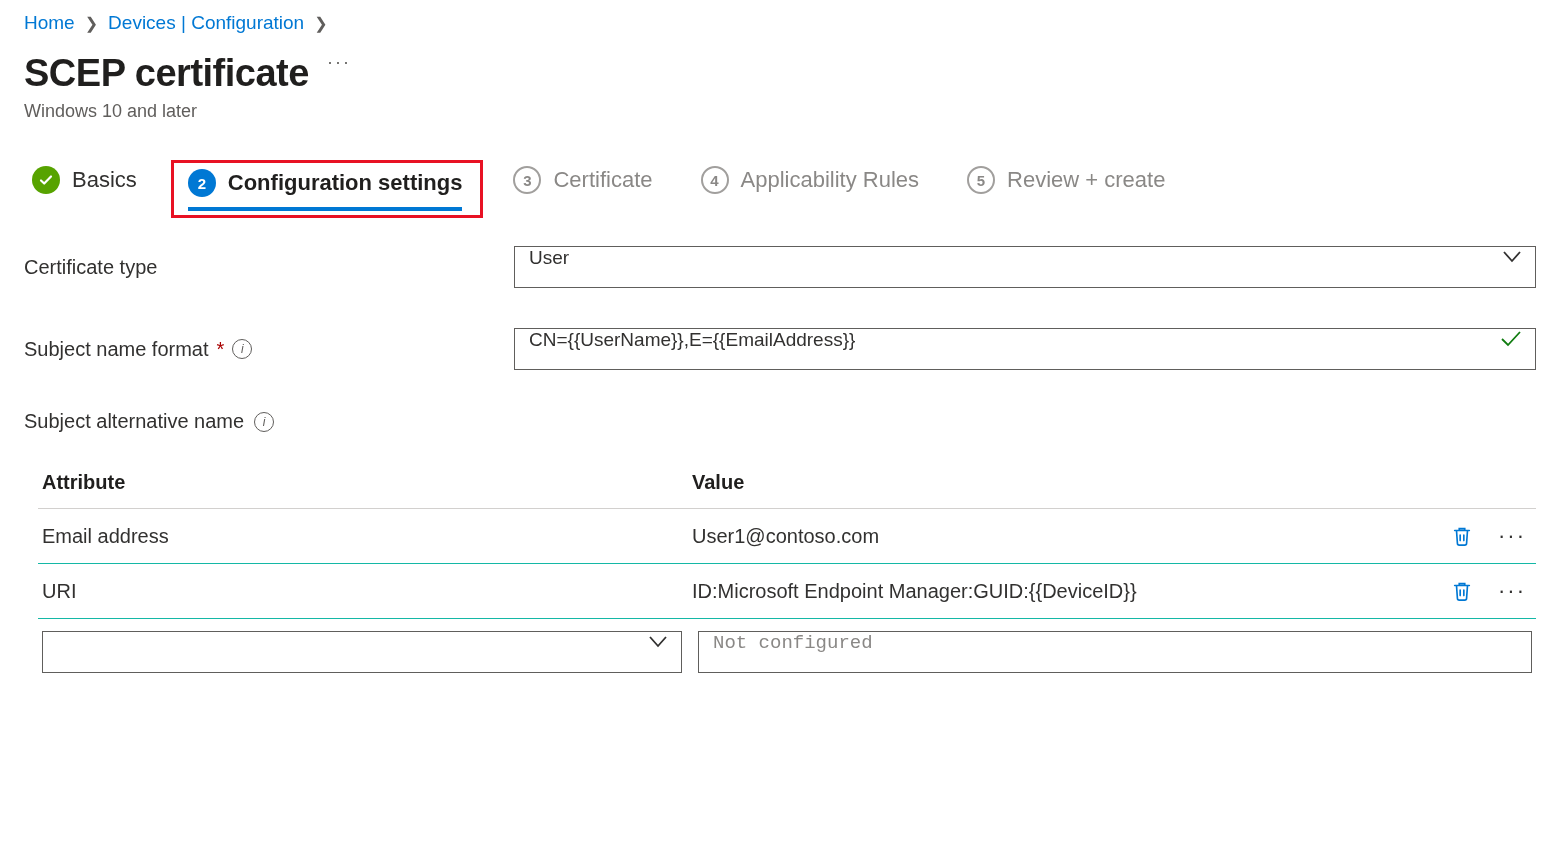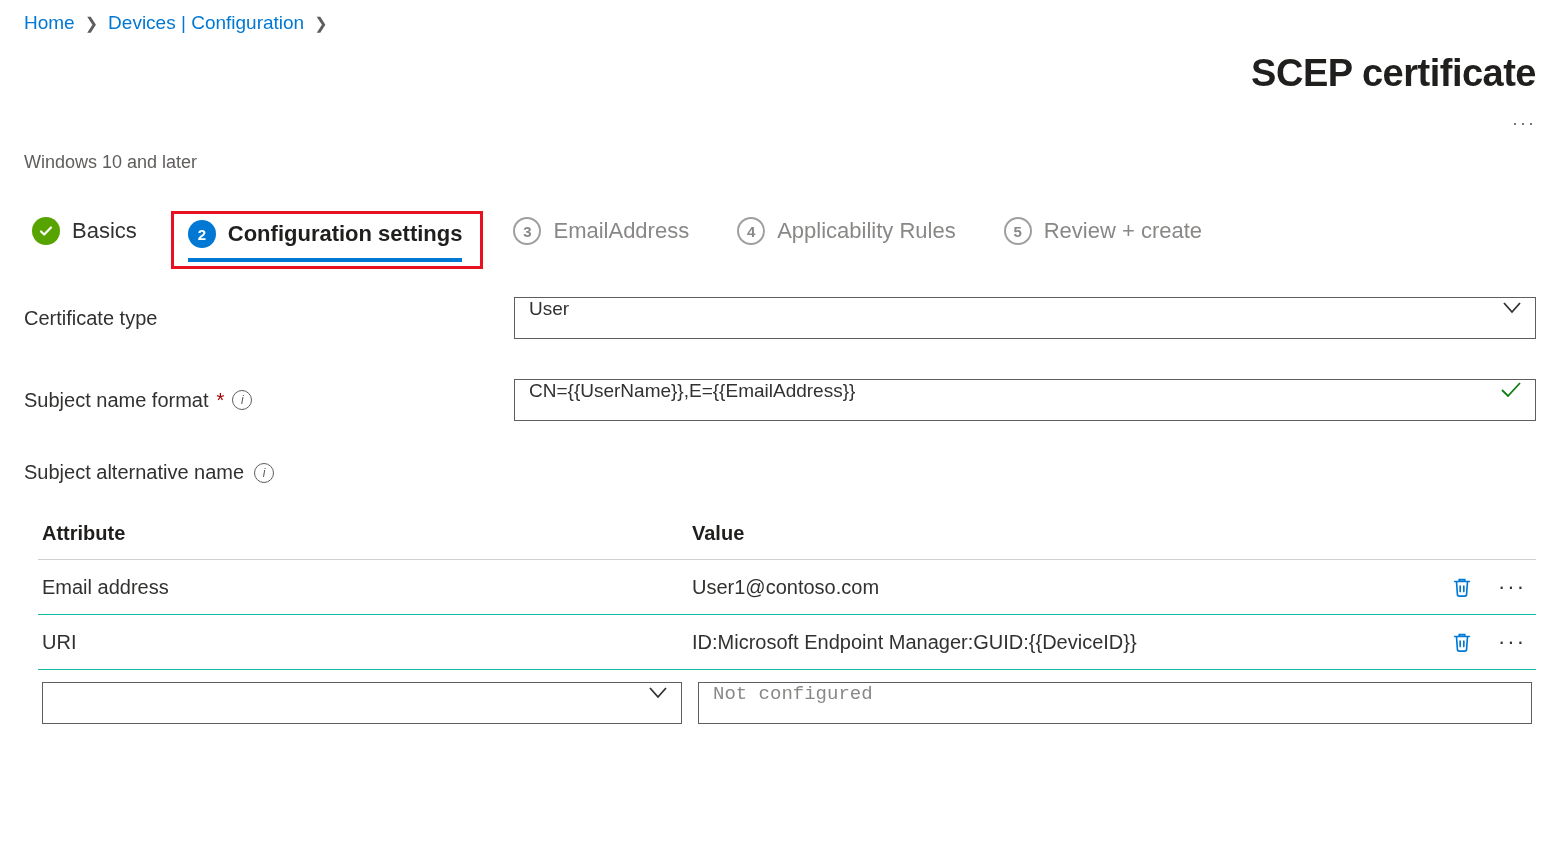--- a/index.html
+++ b/index.html
@@ -19,7 +19,7 @@
     }
     .breadcrumb a { color: #0078d4; text-decoration: none; }
     .breadcrumb .chev { color: #605e5c; font-size: 16px; }
-    .title-row { display: flex; align-items: flex-end; gap: 18px; flex-direction: column; }
+    .title-row { display: flex; align-items: flex-start; gap: 18px; }
     .title { font-size: 38px; font-weight: 600; color: #201f1e; letter-spacing: -0.5px;}
     .title-more { color: #605e5c; font-size: 18px; letter-spacing: 2px; }
     .subtitle { font-size: 18px; color: #605e5c; margin-top: 18px; margin-bottom: 44px; }

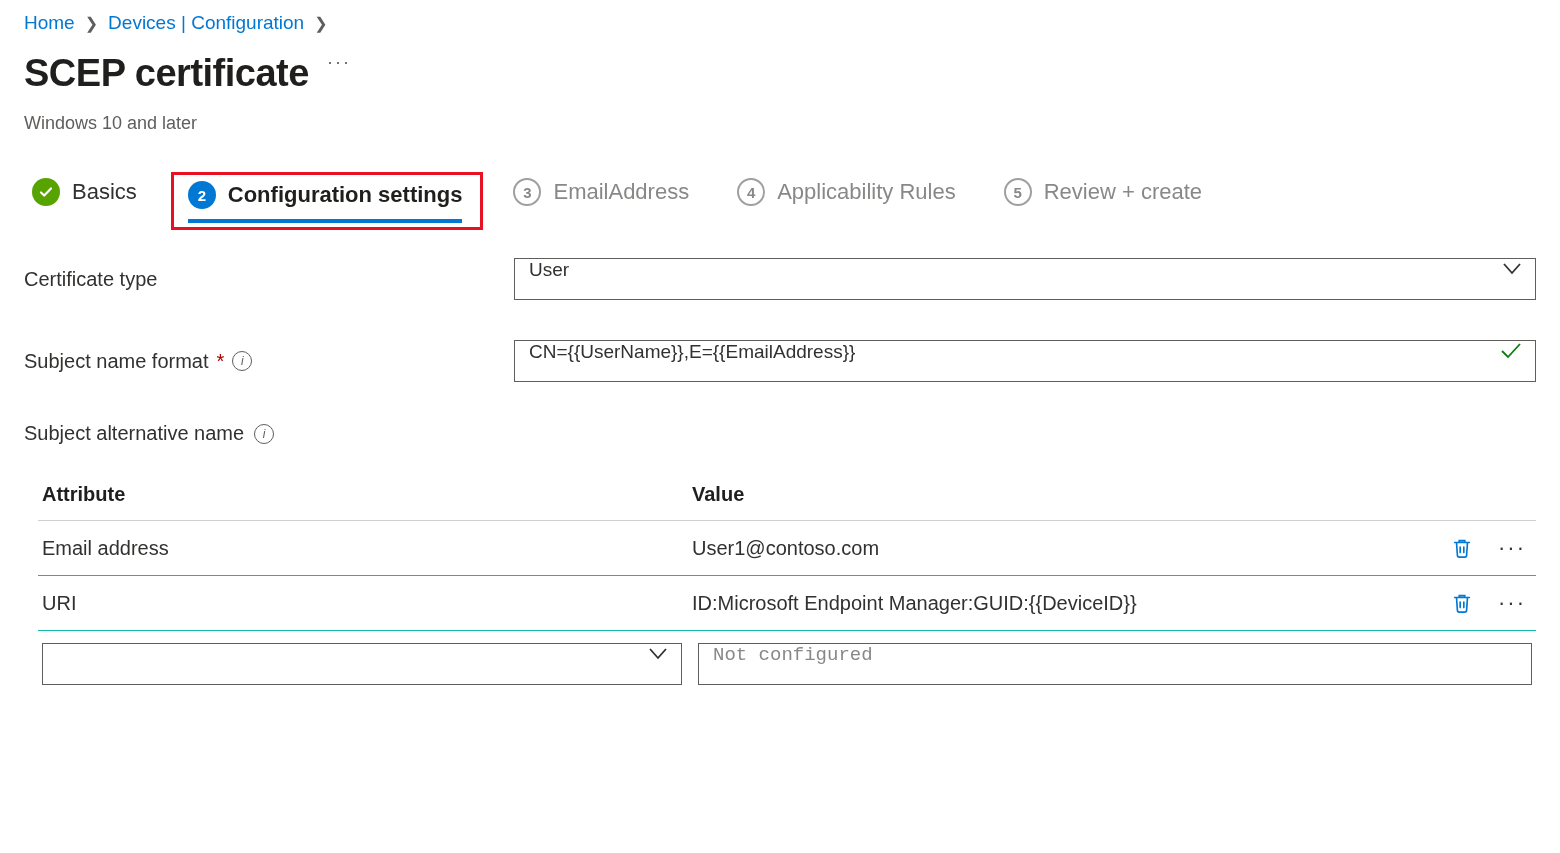--- a/index.html
+++ b/index.html
@@ -22,7 +22,7 @@
     .title-row { display: flex; align-items: flex-start; gap: 18px; }
     .title { font-size: 38px; font-weight: 600; color: #201f1e; letter-spacing: -0.5px;}
     .title-more { color: #605e5c; font-size: 18px; letter-spacing: 2px; }
-    .subtitle { font-size: 18px; color: #605e5c; margin-top: 18px; margin-bottom: 44px; }
+    .subtitle { font-size: 18px; color: #605e5c; margin-top: 6px; margin-bottom: 44px; }
     .steps { display: flex; align-items: flex-start; gap: 48px; margin-bottom: 32px; padding-left: 8px;}
     .step { display: flex; align-items: center; gap: 12px; font-size: 22px; color: #8a8886; position: relative; padding-bottom: 10px;}
     .step .circle {

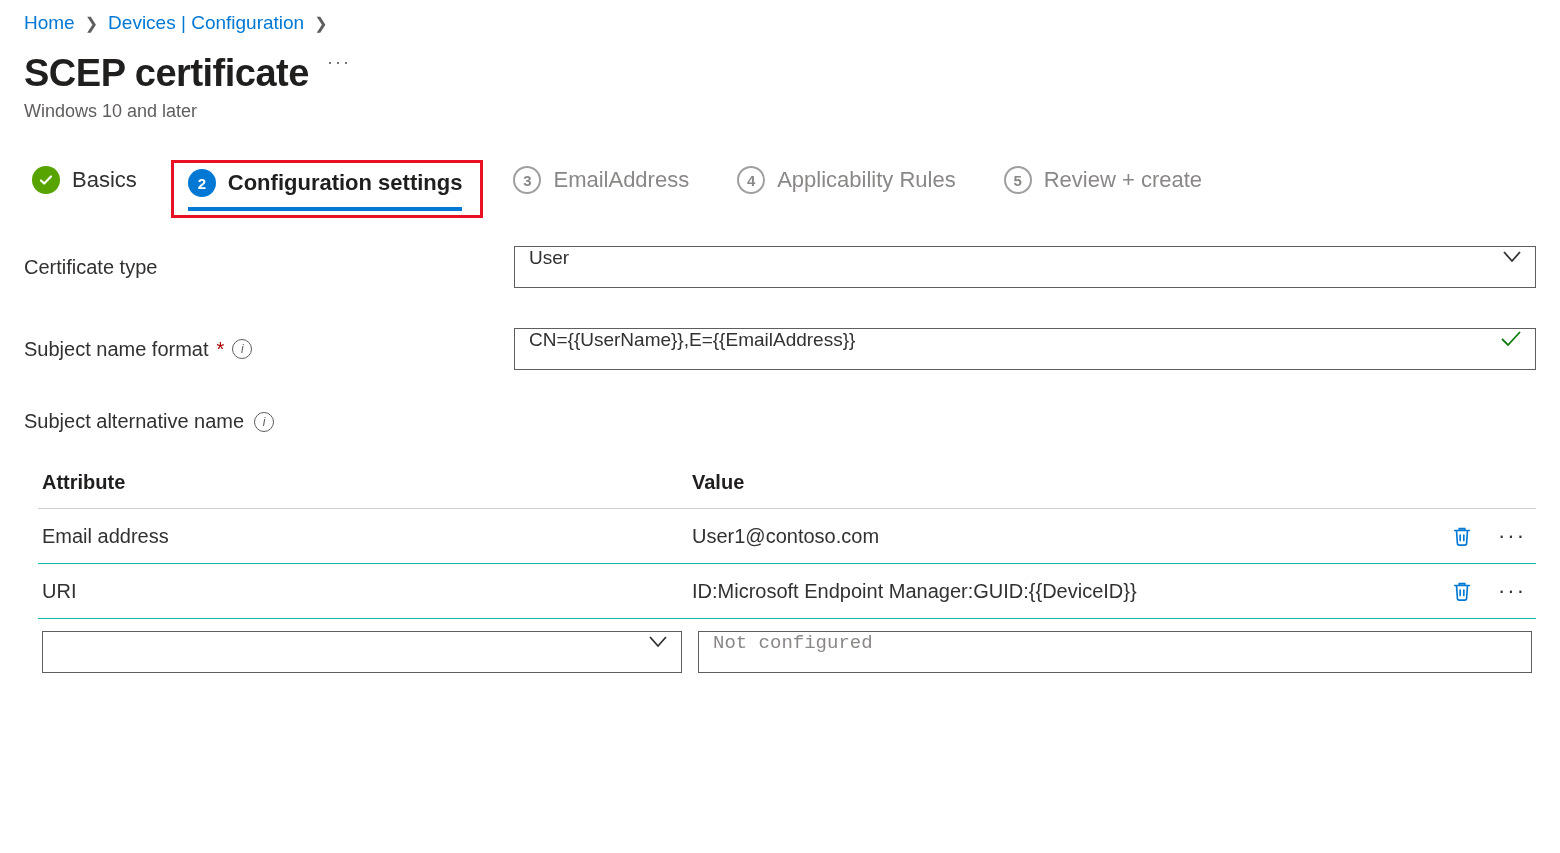--- a/index.html
+++ b/index.html
@@ -101,7 +101,7 @@
   </div>
   <div class="step future">
     <span class="circle">3</span>
-    <span class="step-label">EmailAddress</span>
+    <span class="step-label">Certificate</span>
   </div>
   <div class="step future">
     <span class="circle">4</span>

